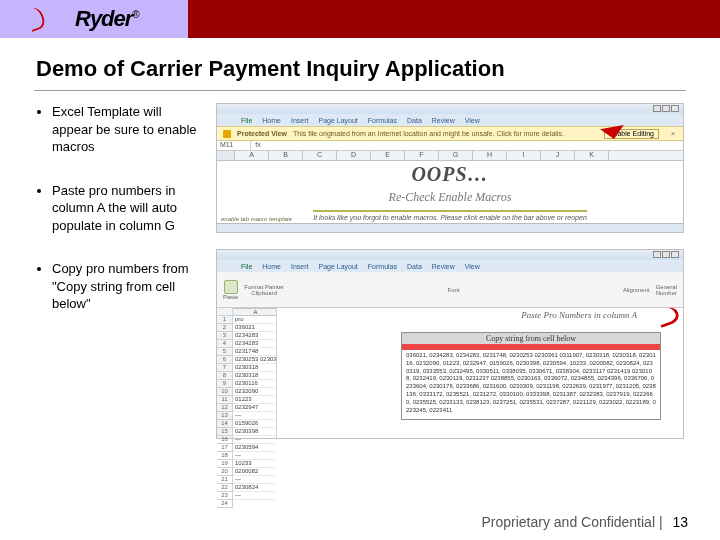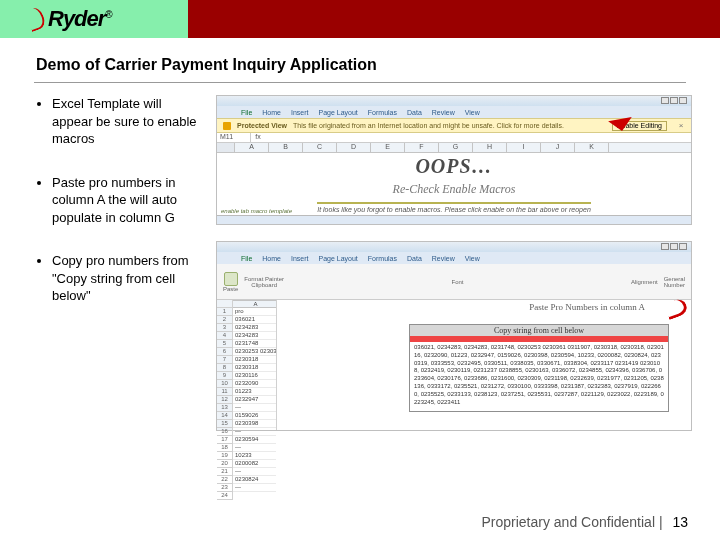--- a/index.html
+++ b/index.html
@@ -11,8 +11,8 @@
   }
   .header { width: 100%; height: 38px; display: flex; }
   .logo-box {
-    width: 188px; height: 38px; background: #86efac;
-    display: flex; align-items: center; padding-left: 28px;
+    width: 188px; height: 38px; background: #c4b5fd;
+    display: flex; align-items: center; padding-left: 28px; gap: 27px;
   }
   .logo-text {
     font-style: italic; font-weight: 900; color: #000;

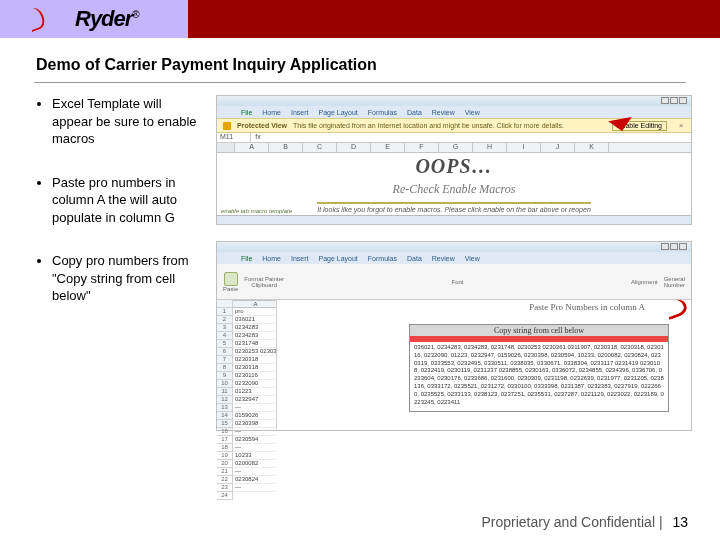--- a/index.html
+++ b/index.html
@@ -28,7 +28,7 @@
   }
   .header-bar { flex: 1; background: #9a0000; }
   .page-title {
-    font-size: 16px; font-weight: bold;
+    font-size: 22px; font-weight: bold;
     padding: 18px 0 6px 36px;
   }
   .title-rule {

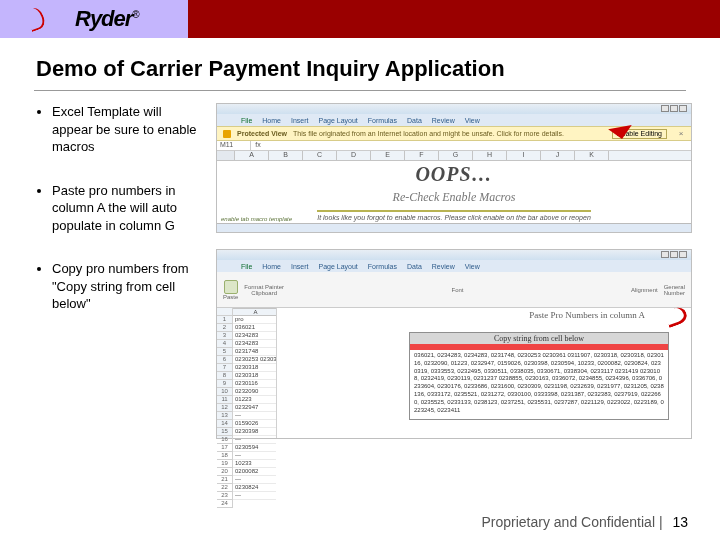--- a/index.html
+++ b/index.html
@@ -35,7 +35,7 @@
     border: none; border-top: 1px solid #999;
     margin: 2px 34px 0 34px;
   }
-  .content { display: flex; padding: 12px 28px 0 38px; gap: 18px; }
+  .content { display: flex; padding: 12px 36px 0 38px; gap: 18px; }
   .left-col { width: 160px; }
   .left-col ul { list-style: disc; padding-left: 14px; }
   .left-col li { font-size: 13px; line-height: 1.35; margin-bottom: 26px; }

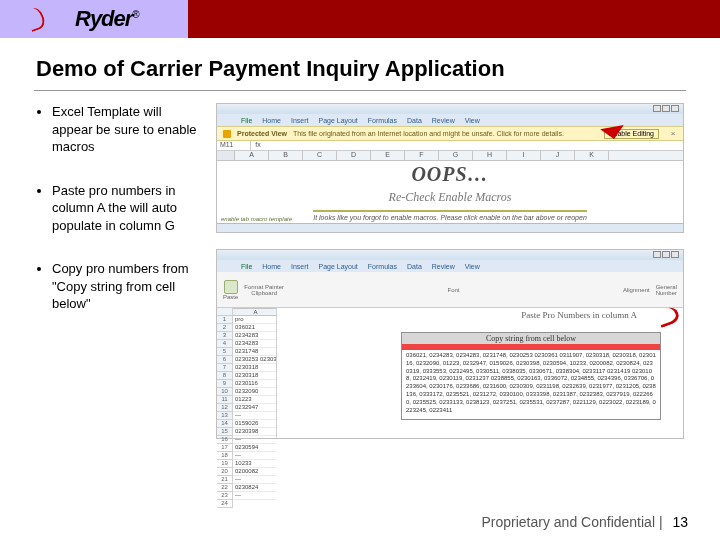--- a/index.html
+++ b/index.html
@@ -149,7 +149,7 @@
   .rest-cols { flex: 1; position: relative; }
   .rest-cols .pastetitle {
     position: absolute; top: 2px; right: 46px;
-    font-family: "Times New Roman", serif; font-size: 9px; color: #5d5d5d;
+    font-family: "Times New Roman", serif; font-size: 9px; color: #5d5d5d; font-style: italic;
   }
   .small-swoosh {
     position: absolute; top: 0px; right: 4px; width: 26px; height: 18px;

